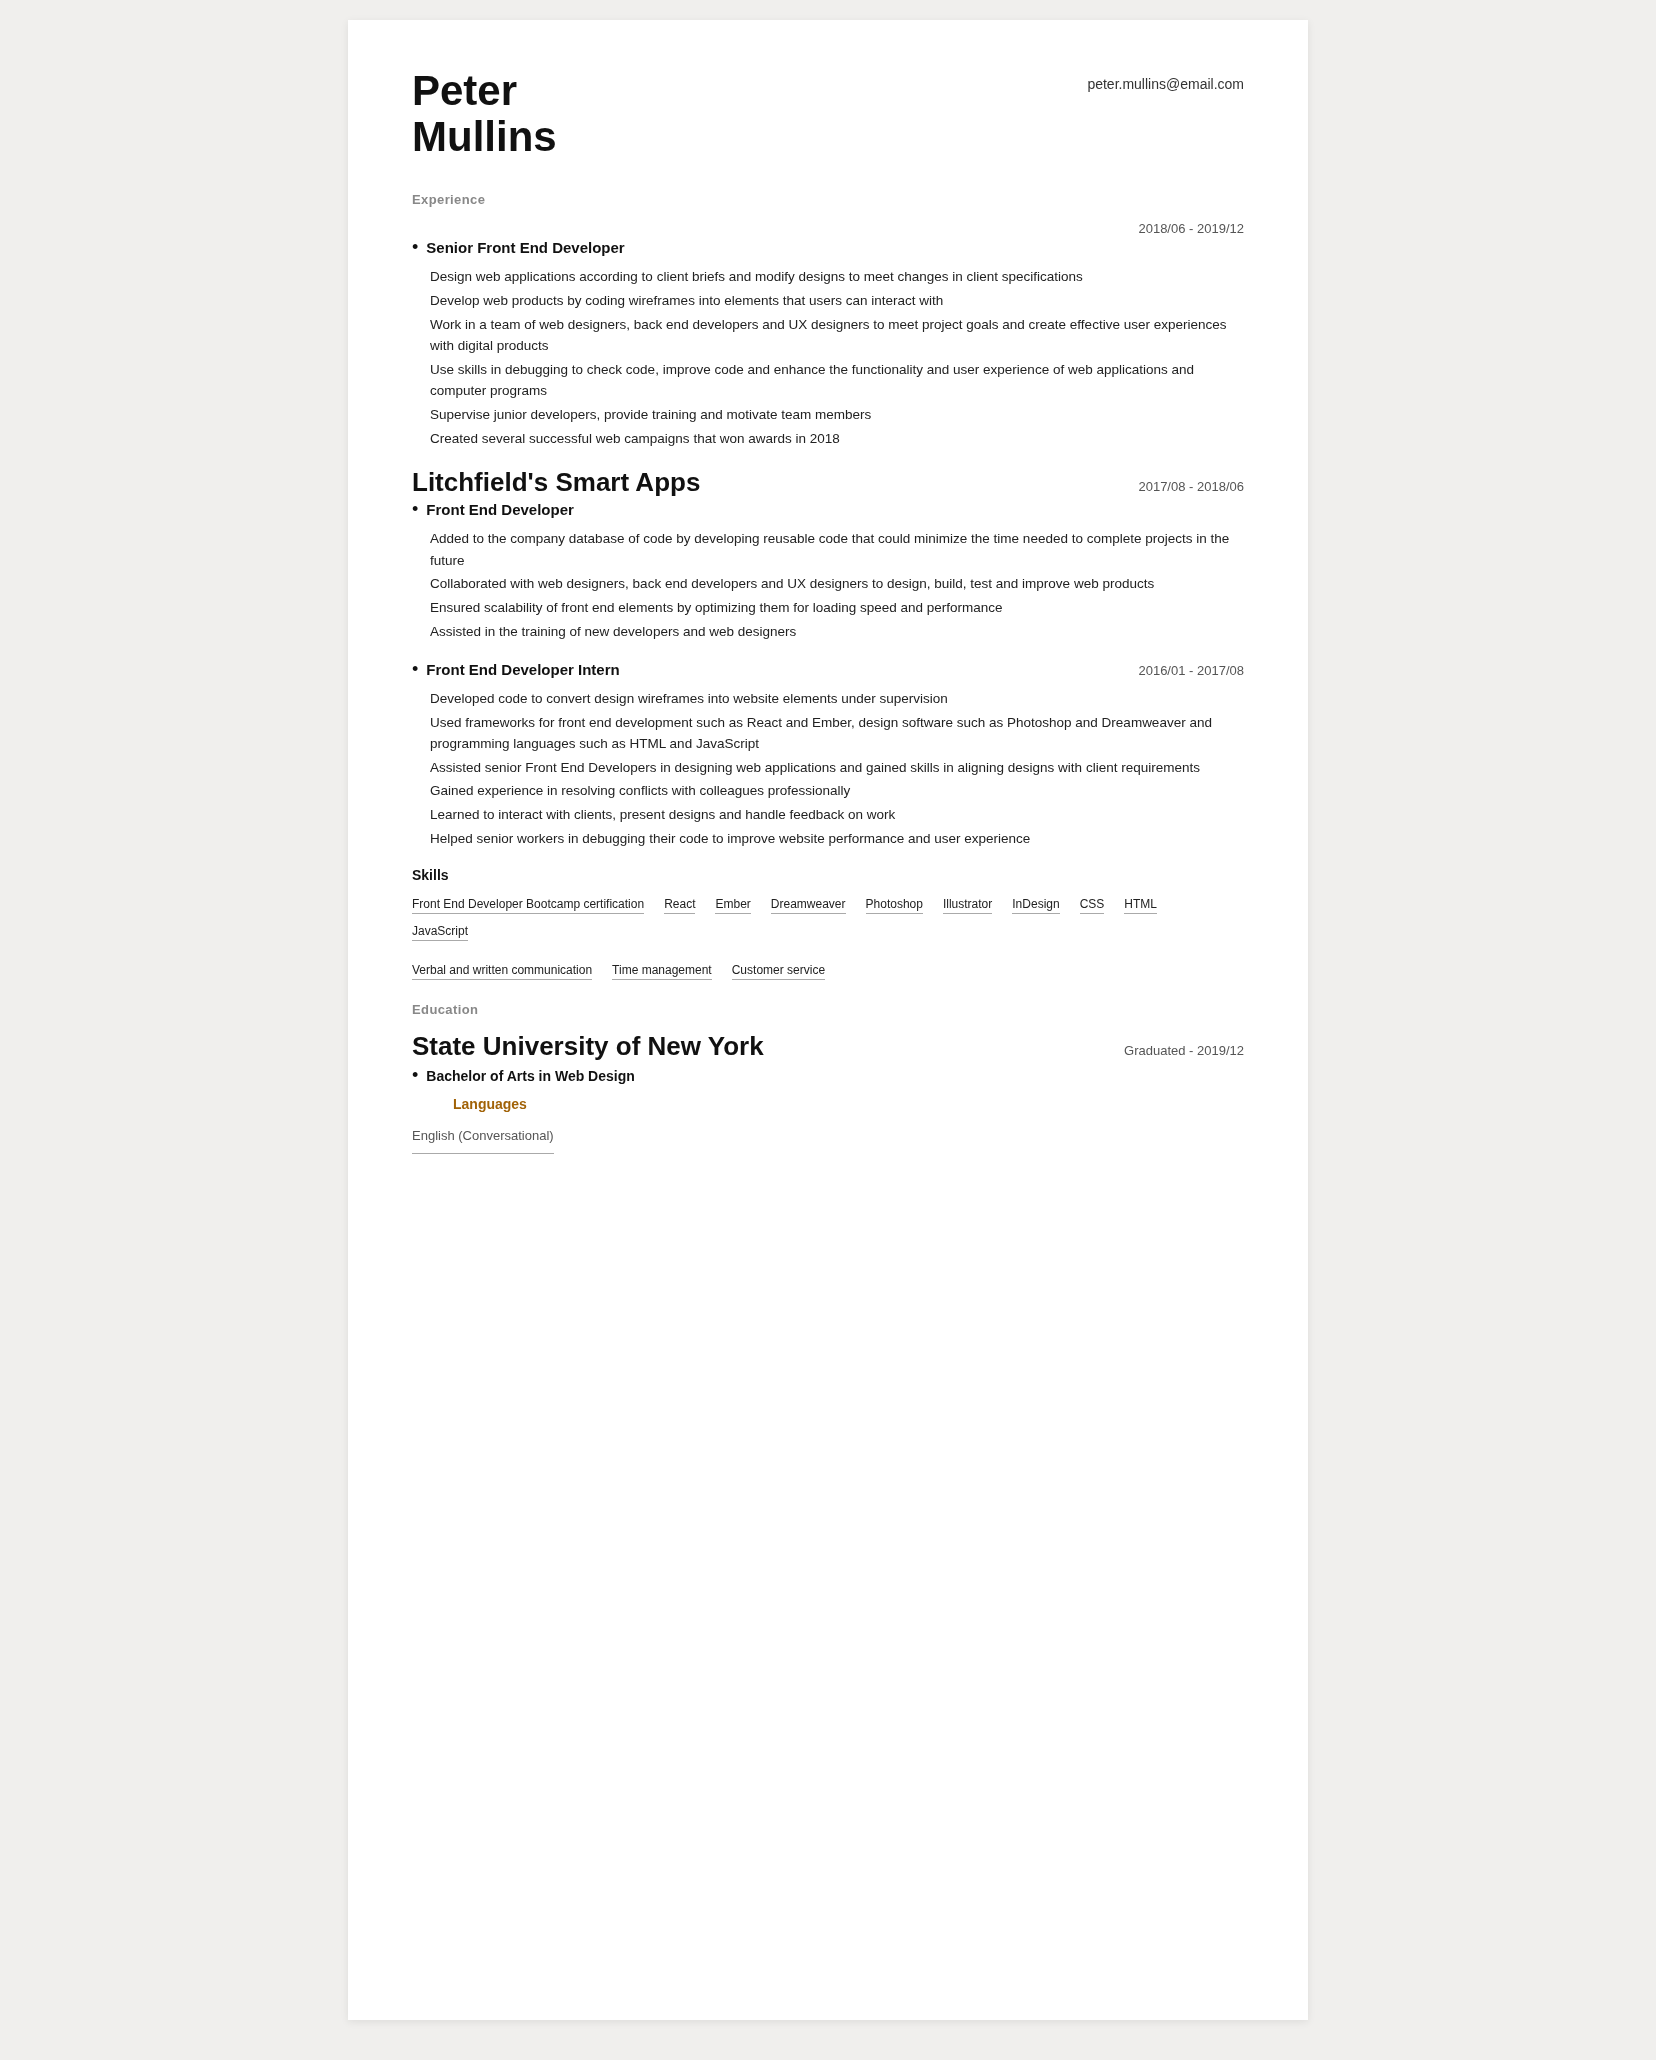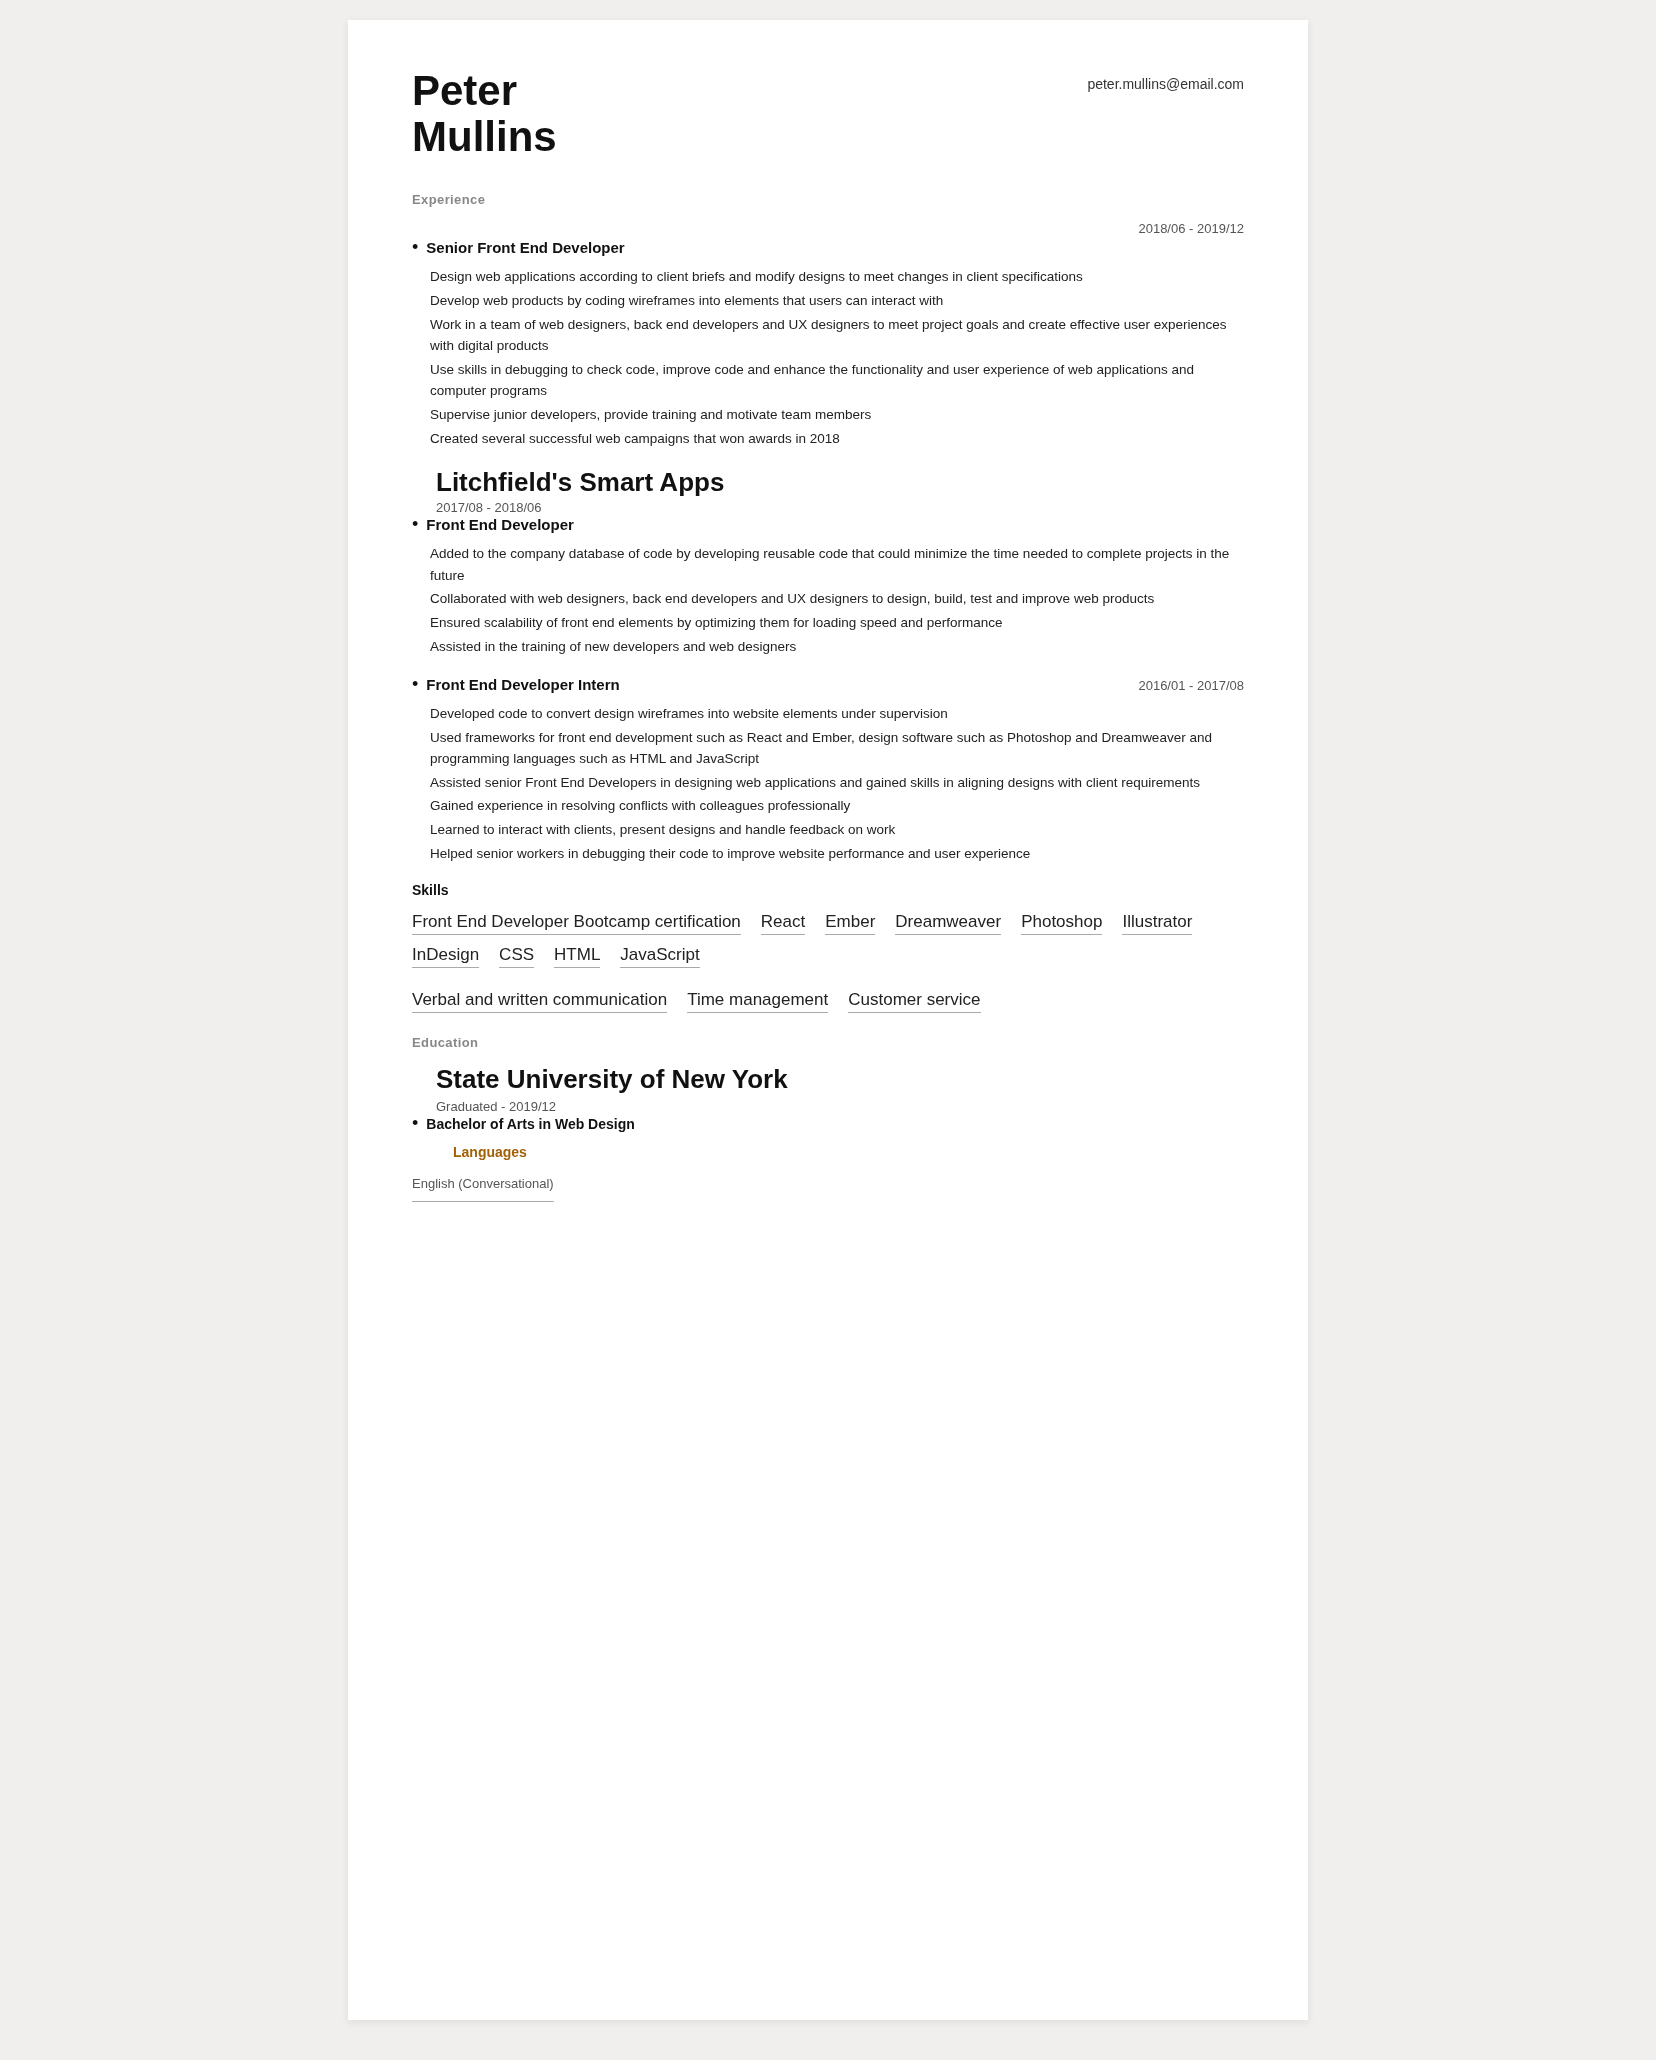--- a/index.html
+++ b/index.html
@@ -53,7 +53,6 @@
       display: flex;
       justify-content: space-between;
       align-items: baseline;
-      flex-direction: column;
     }
     .company-name {
       font-size: 26px;

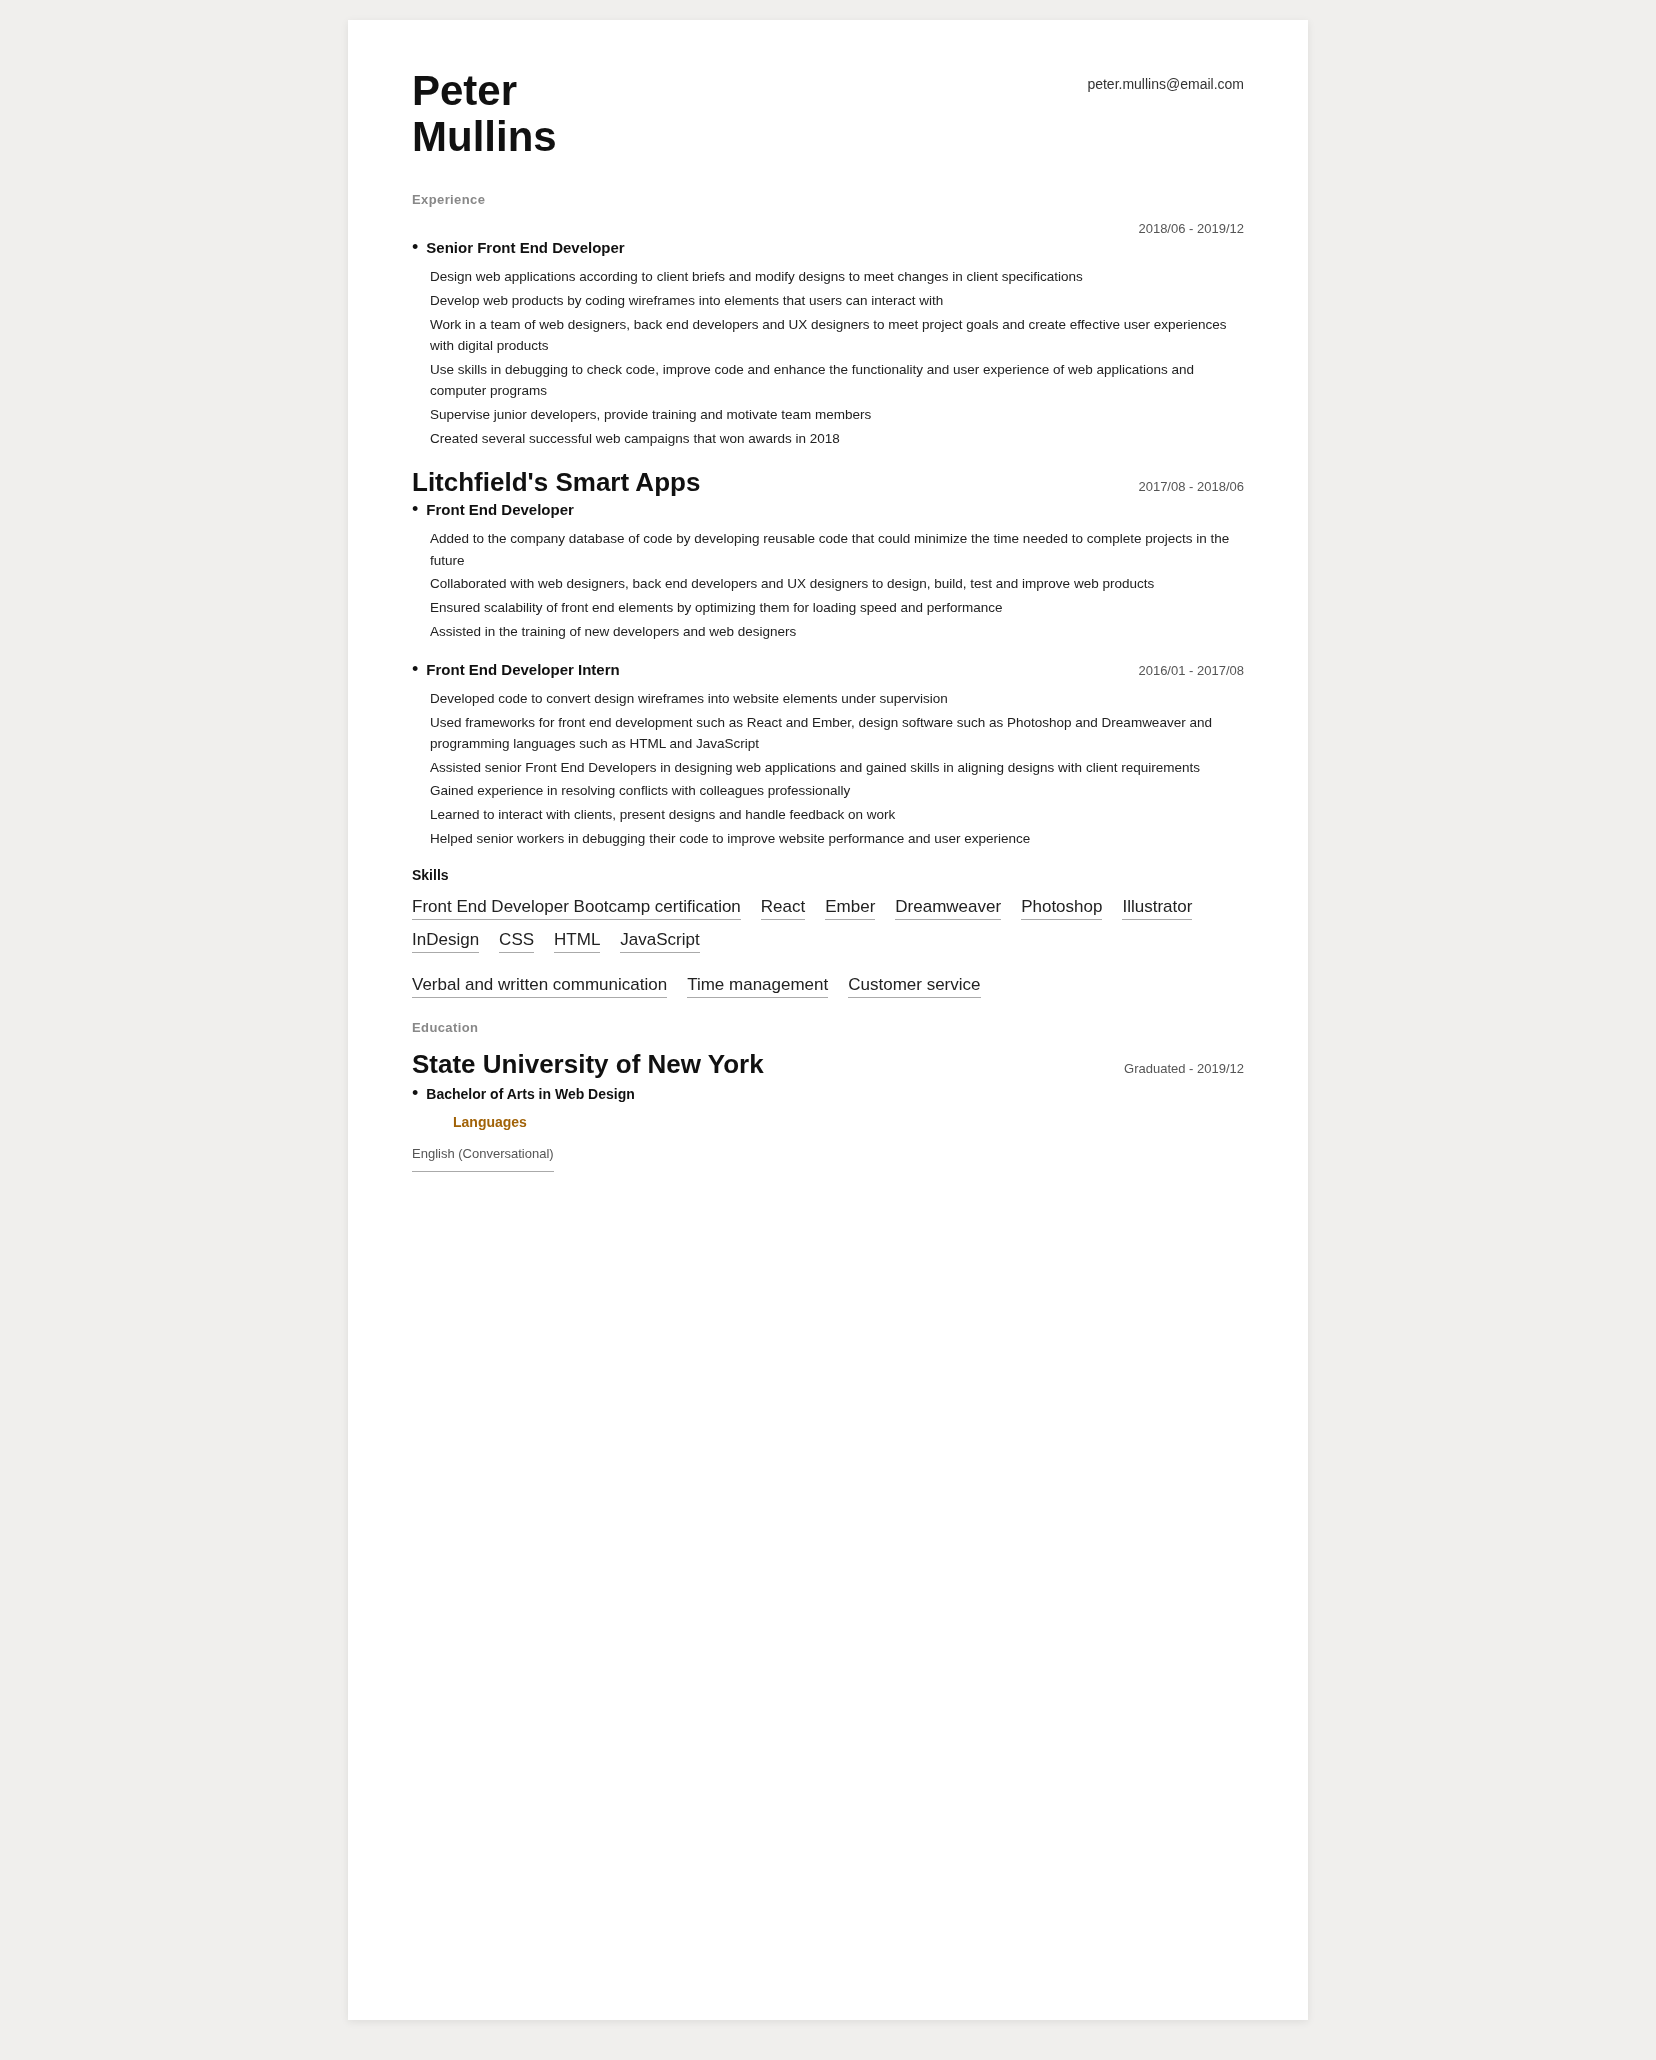--- a/index.html
+++ b/index.html
@@ -115,7 +115,7 @@
       margin-bottom: 12px;
     }
     .skill-item {
-      font-size: 17px;
+      font-size: 12px;
       color: #222;
       border-bottom: 1.5px solid #aaa;
       padding-bottom: 2px;

